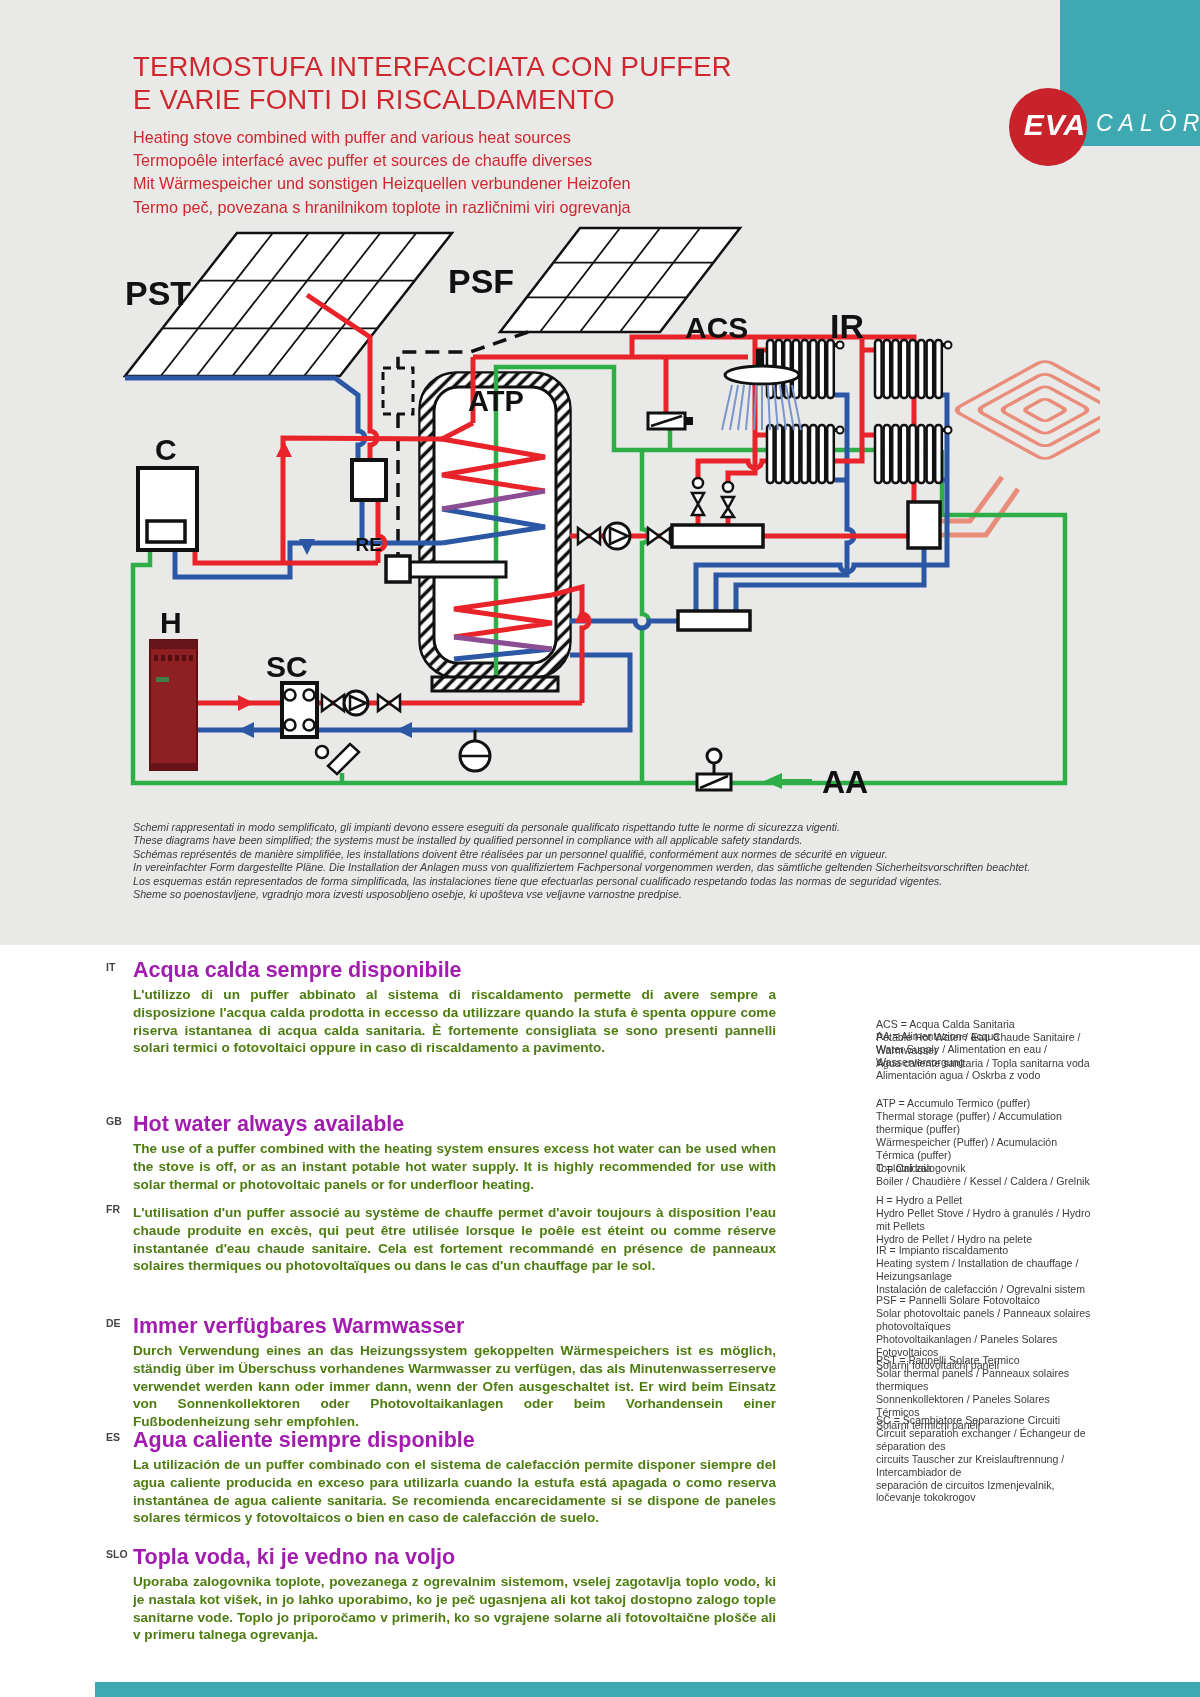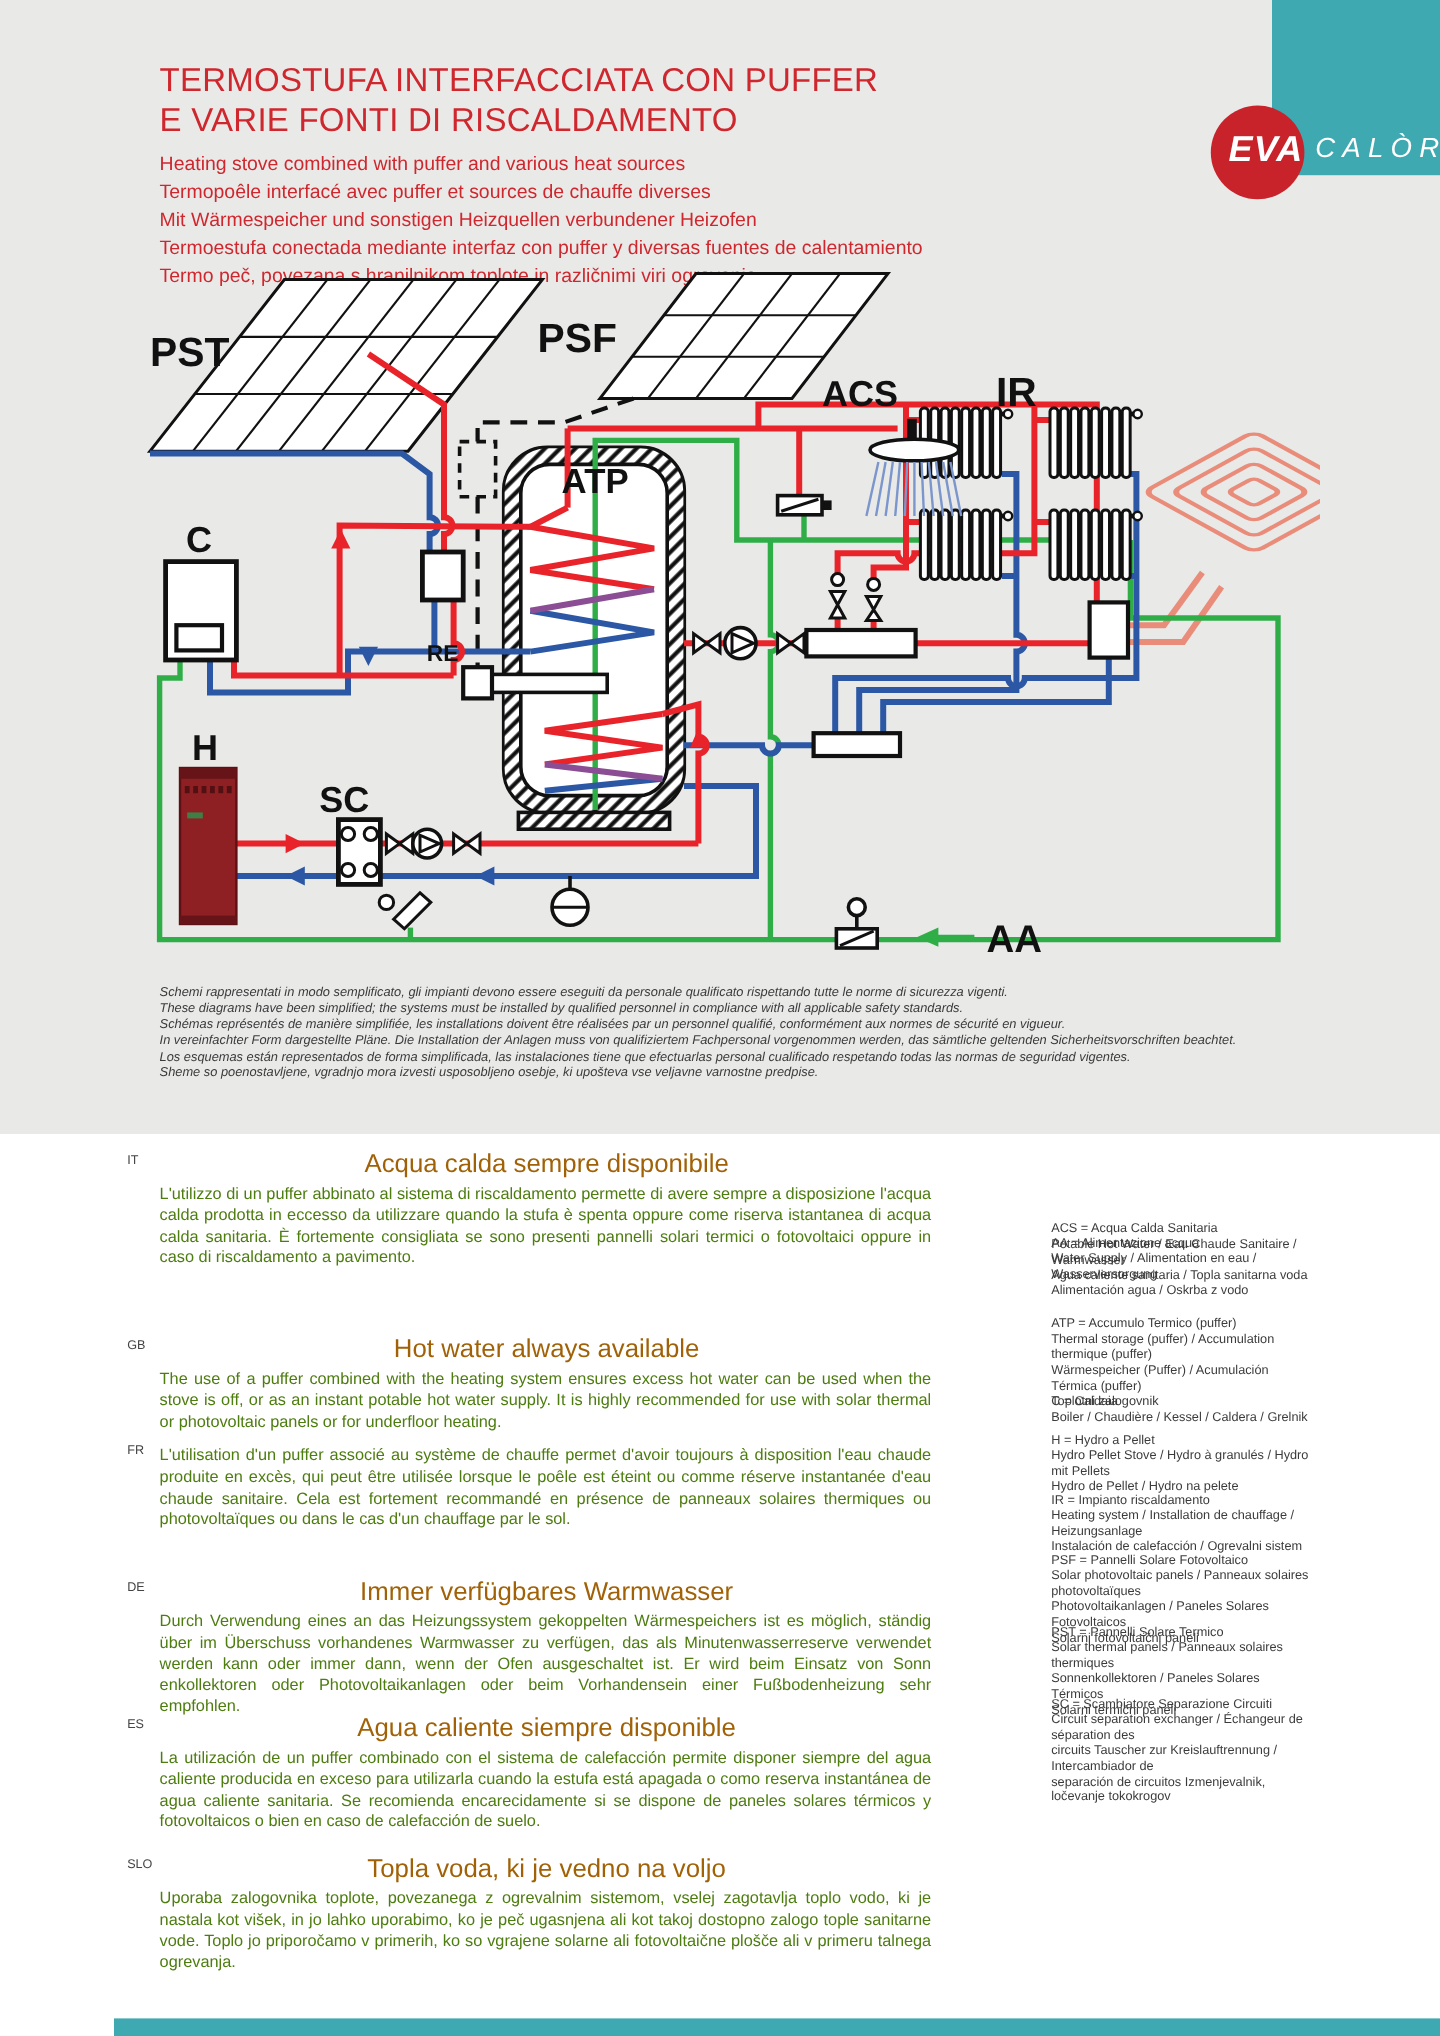--- a/index.html
+++ b/index.html
@@ -43,7 +43,6 @@
     <div>Heating stove combined with puffer and various heat sources</div>
     <div>Termopoêle interfacé avec puffer et sources de chauffe diverses</div>
     <div>Mit Wärmespeicher und sonstigen Heizquellen verbundener Heizofen</div>
-    <div>Termoestufa conectada mediante interfaz con puffer y diversas fuentes de calentamiento</div>
     <div>Termo peč, povezana s hranilnikom toplote in različnimi viri ogrevanja</div>
   </div>
 

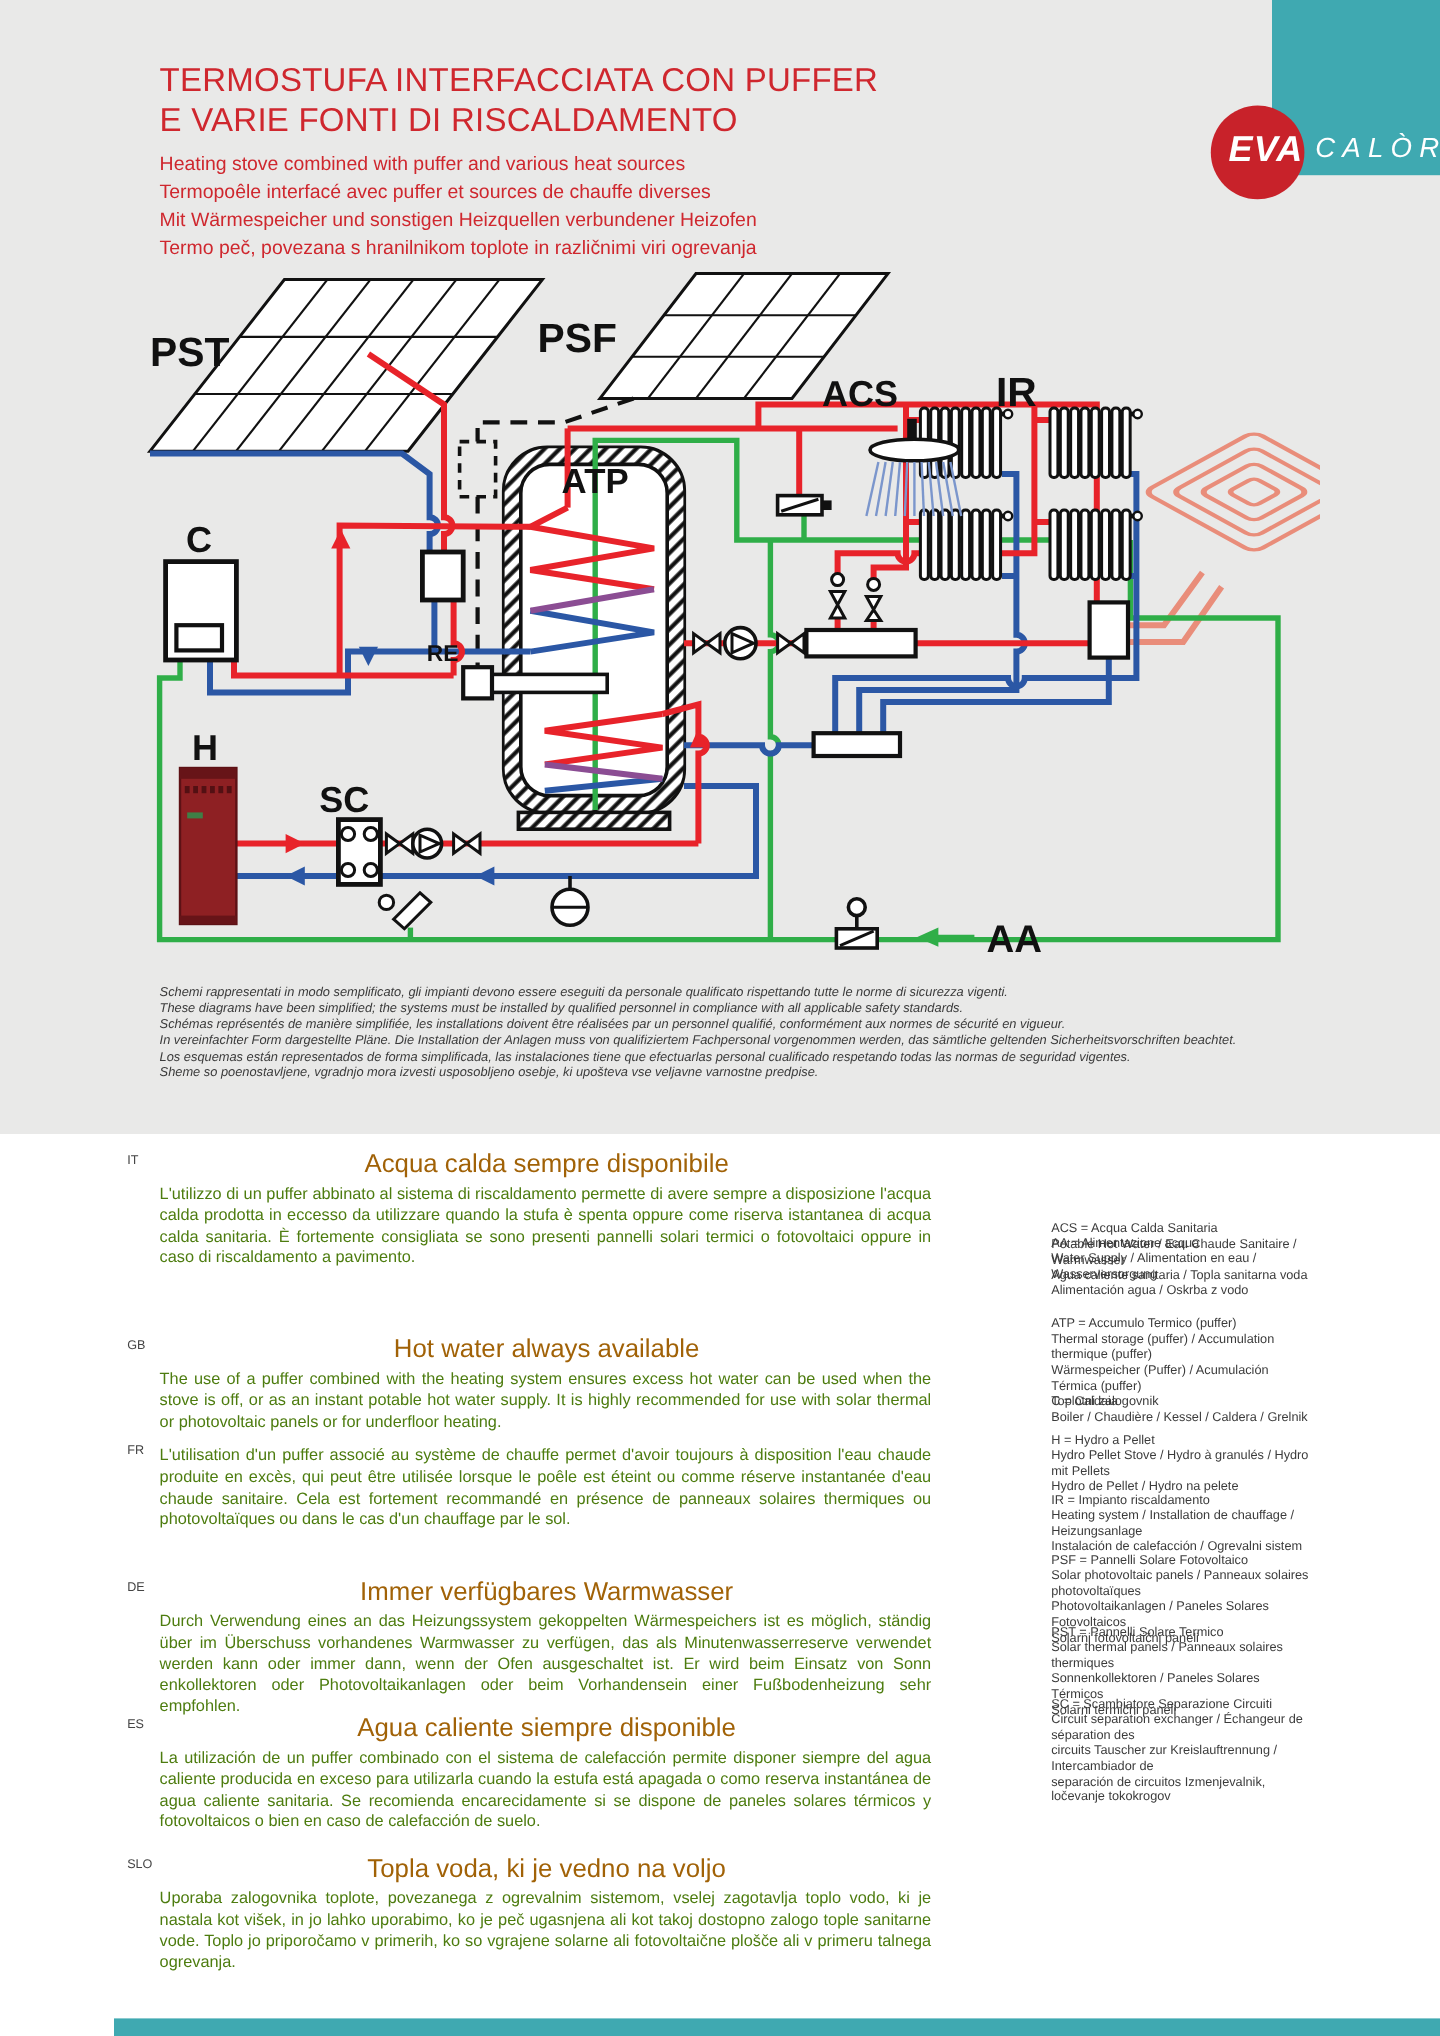--- a/index.html
+++ b/index.html
@@ -15,7 +15,7 @@
   #title{left:133px;top:50px;width:720px;color:#cf272e;font-size:27.5px;line-height:33px;letter-spacing:.2px;}
   #subtitles{left:133px;top:126px;width:760px;color:#cf272e;font-size:16.2px;line-height:23.2px;}
   #disclaimer{left:133px;top:821px;width:980px;color:#3b3b3b;font-size:10.7px;line-height:13.4px;font-style:italic;}
-  .section{position:absolute;left:106px;width:672px;}
+  .section{position:absolute;left:106px;width:672px;font-weight:bold;}
   .lang-tag{position:absolute;left:0;top:3px;font-size:10.5px;color:#444;}
   .sec-head{margin-left:27px;color:#a16207;font-size:21.5px;line-height:24px;text-align:center;}
   .sec-body{margin-left:27px;margin-top:4px;width:643px;color:#4d7c0f;font-size:13.6px;

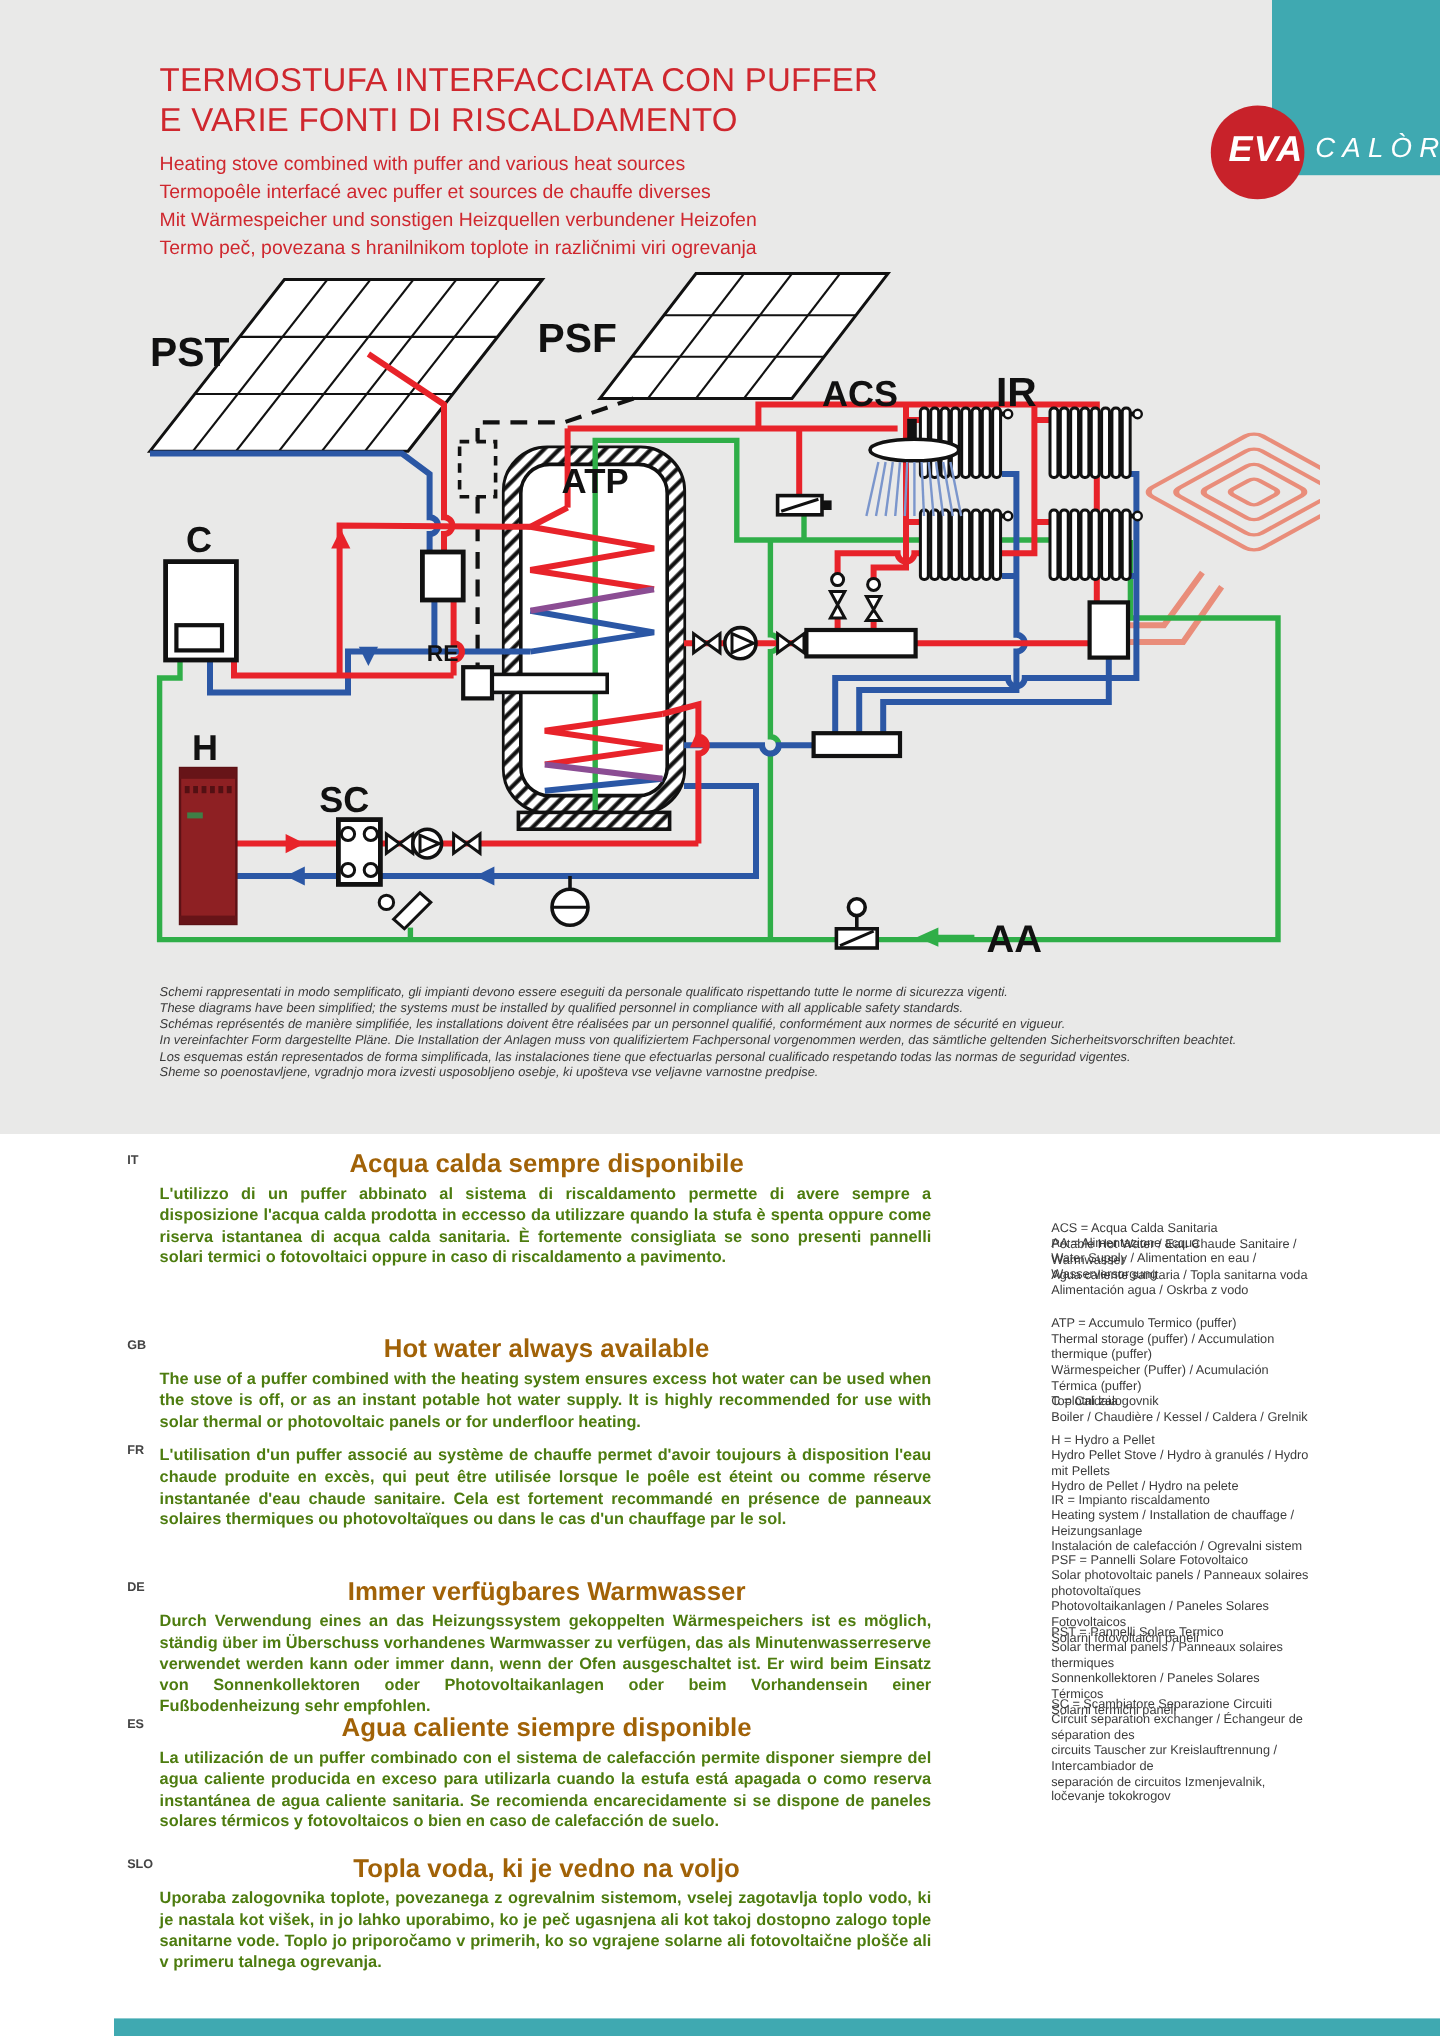--- a/index.html
+++ b/index.html
@@ -17,7 +17,7 @@
   #disclaimer{left:133px;top:821px;width:980px;color:#3b3b3b;font-size:10.7px;line-height:13.4px;font-style:italic;}
   .section{position:absolute;left:106px;width:672px;font-weight:bold;}
   .lang-tag{position:absolute;left:0;top:3px;font-size:10.5px;color:#444;}
-  .sec-head{margin-left:27px;color:#a16207;font-size:21.5px;line-height:24px;text-align:center;}
+  .sec-head{margin-left:27px;color:#a21caf;font-size:21.5px;line-height:24px;}
   .sec-body{margin-left:27px;margin-top:4px;width:643px;color:#4d7c0f;font-size:13.6px;
             line-height:17.8px;text-align:justify;}
   .legend-entry{position:absolute;left:876px;width:220px;color:#3b3b3b;font-size:10.6px;line-height:12.9px;}

